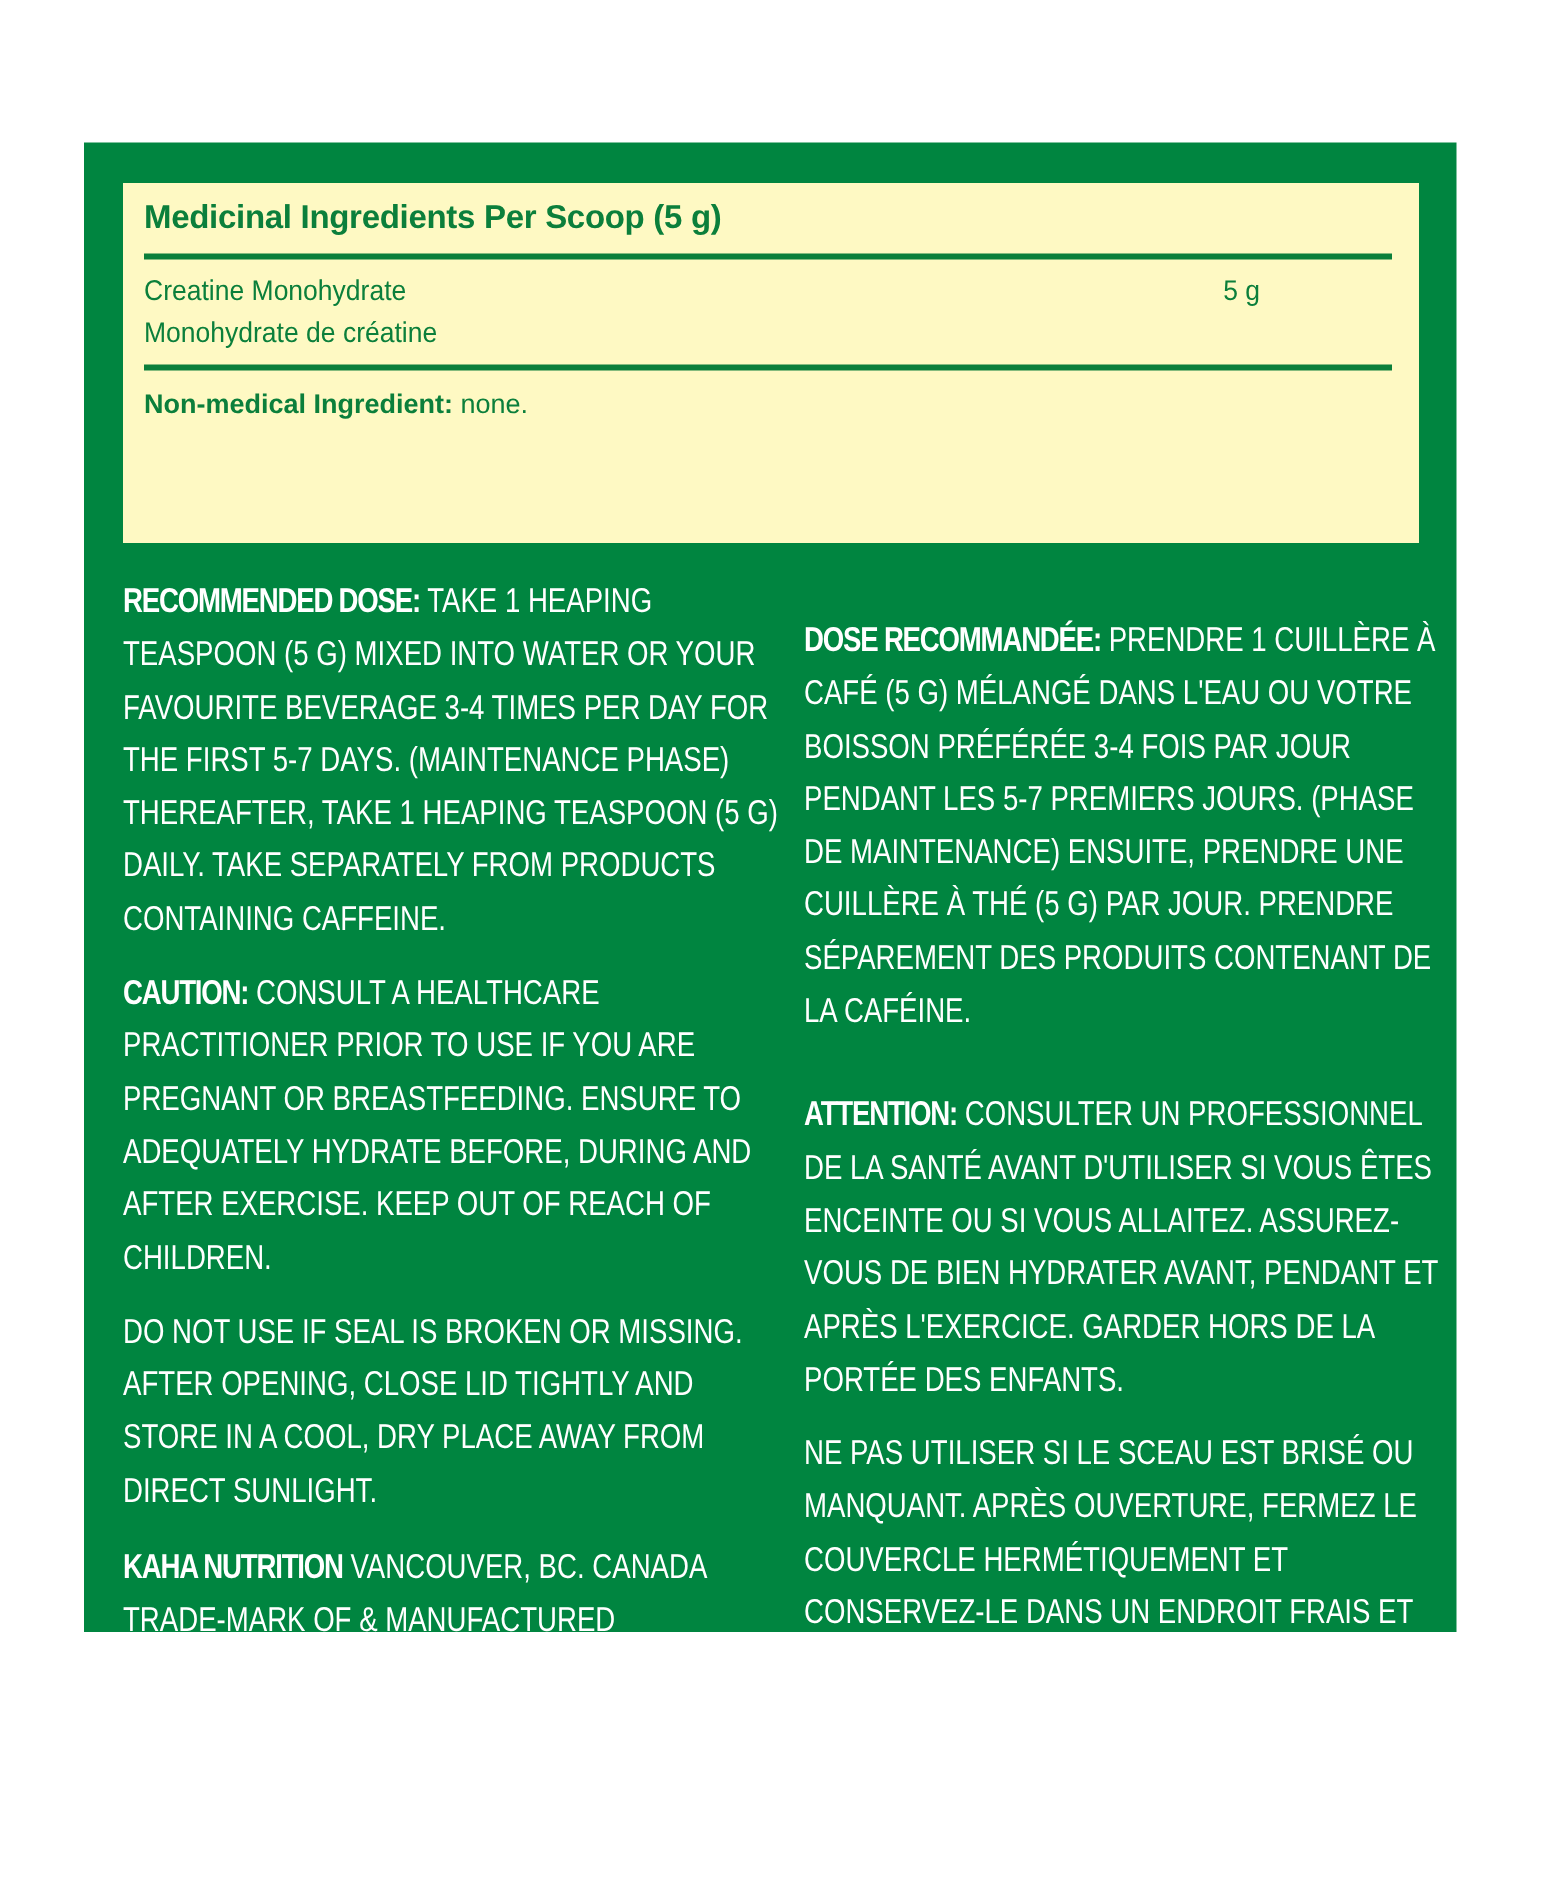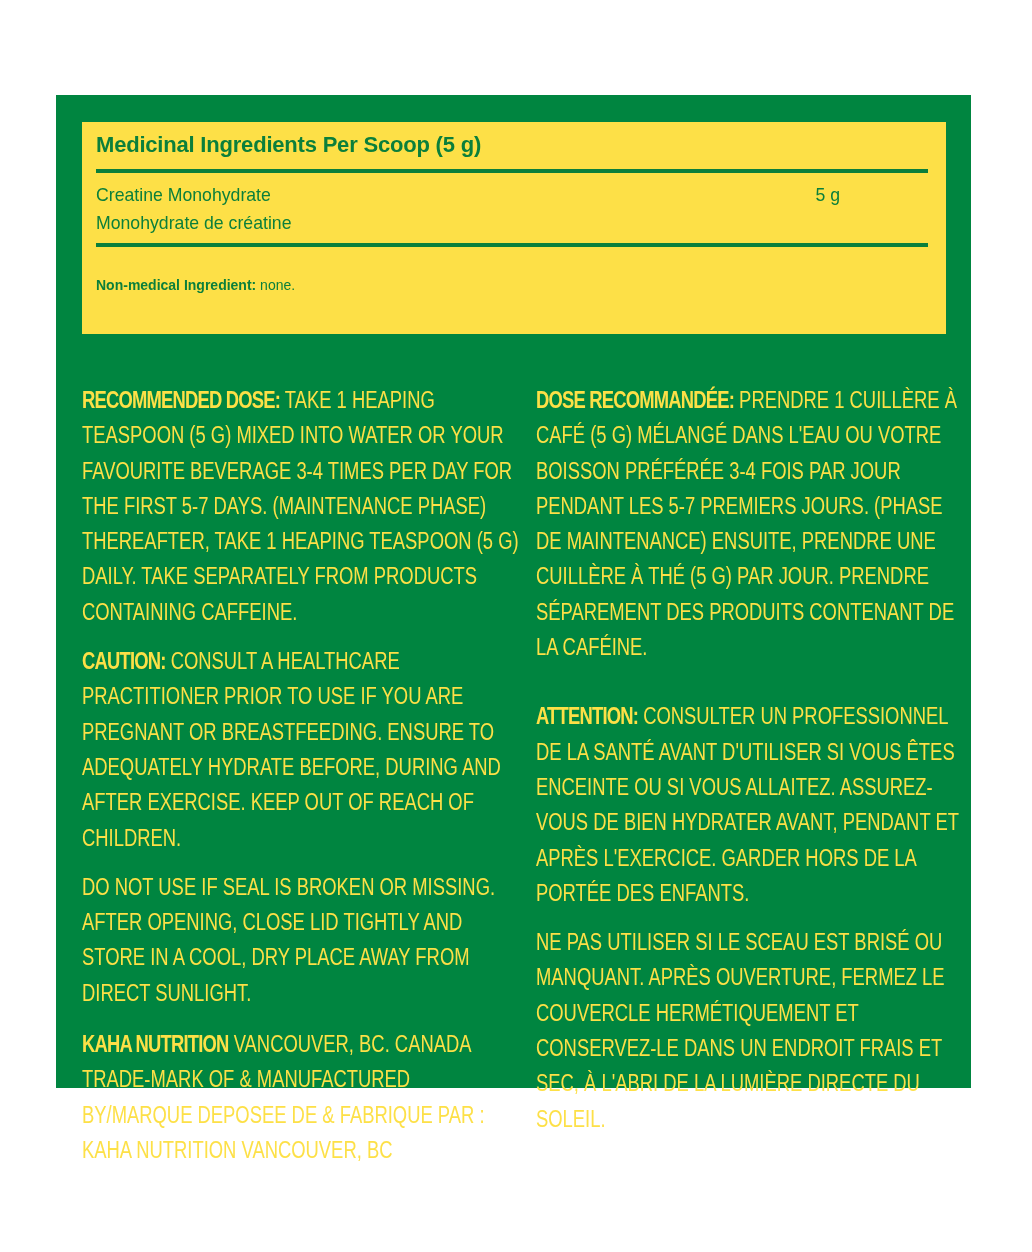--- a/index.html
+++ b/index.html
@@ -9,8 +9,8 @@
     background:#008540;
   }
   .ingbox {
-    position:absolute; left:26px; top:27px; width:864px; height:212px;
-    background:#fde047; box-sizing:border-box; padding:8px 14px 0 14px;
+    position:absolute; left:26px; top:27px; width:864px; height:240px;
+    background:#fef9c3; box-sizing:border-box; padding:8px 14px 0 14px;
     color:#0b7f3b; font-family:"Liberation Sans", sans-serif;
   }
   .ing-title { font-weight:bold; font-size:22px; line-height:30px; letter-spacing:-0.2px; }

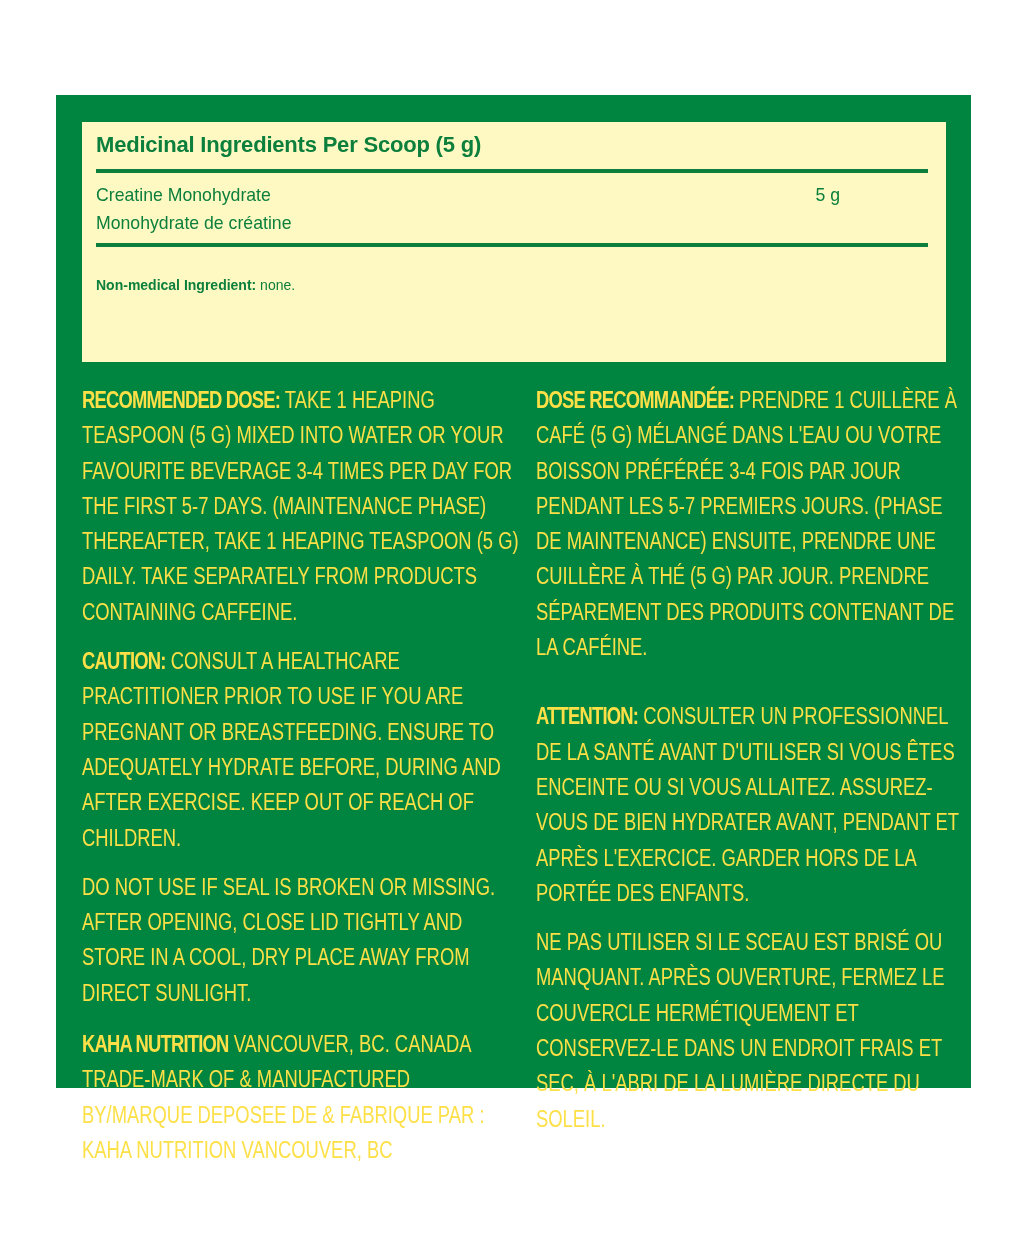--- a/index.html
+++ b/index.html
@@ -18,7 +18,7 @@
   .rule.r1 { margin-top:9px; }
   .ing-row { position:relative; padding:8px 0 6px 0; font-size:19px; line-height:28px; transform:scaleX(0.93); transform-origin:left; }
   .ing-amount { position:absolute; right:36px; top:8px; }
-  .nonmed { margin-top:28px; font-size:14px; line-height:20px; }
+  .nonmed { margin-top:12px; font-size:18px; line-height:20px; }
   .nonmed b { font-weight:bold; }
   .col {
     position:absolute; top:288px; color:#fde047;

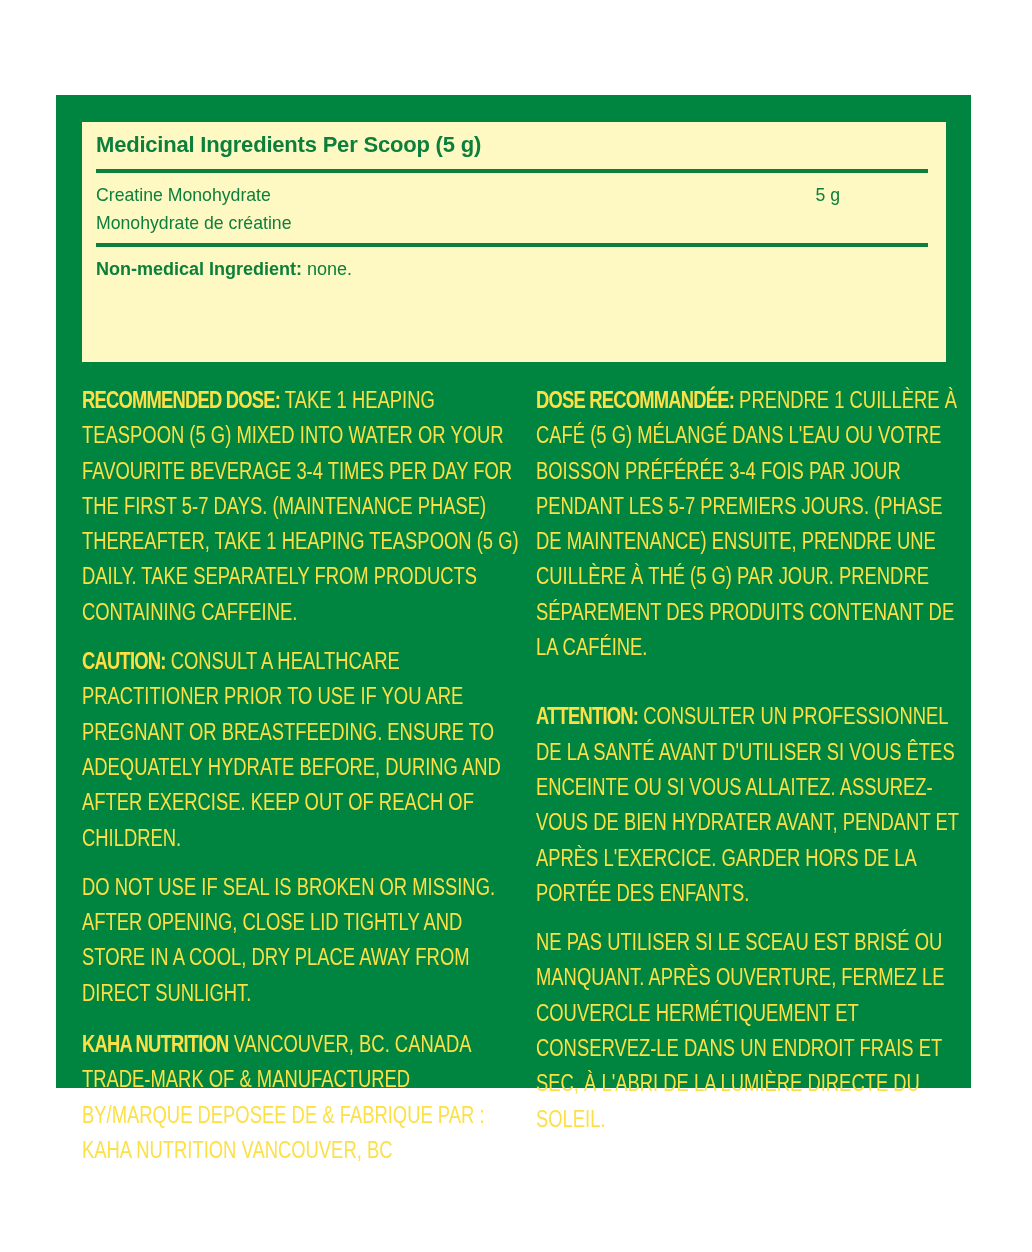--- a/index.html
+++ b/index.html
@@ -21,7 +21,7 @@
   .nonmed { margin-top:12px; font-size:18px; line-height:20px; }
   .nonmed b { font-weight:bold; }
   .col {
-    position:absolute; top:288px; color:#fde047;
+    position:absolute; top:288px; color:#ffffff;
     font-family:"Liberation Sans Narrow","Liberation Sans", sans-serif;
     font-size:23px; line-height:35.3px; text-transform:uppercase;
   }

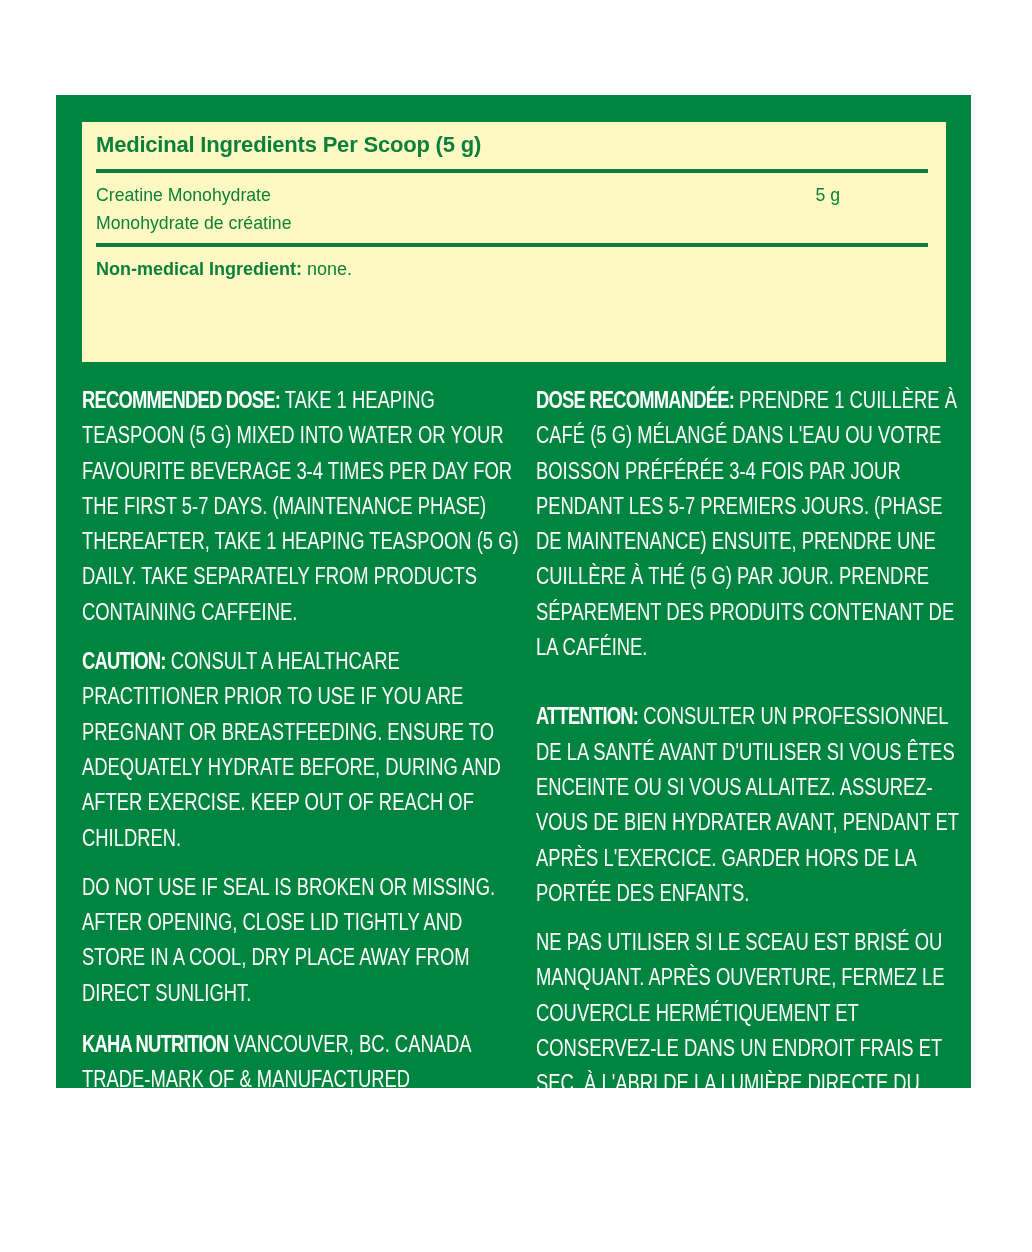--- a/index.html
+++ b/index.html
@@ -26,7 +26,7 @@
     font-size:23px; line-height:35.3px; text-transform:uppercase;
   }
   .col-left { left:26px; width:440px; }
-  .col-right { left:480px; width:425px; }
+  .col-right { left:480px; width:425px;margin-top:26px; }
   .col p { margin:0; transform:scaleX(0.80); transform-origin:left; width:125%; }
   .col b { font-weight:bold; letter-spacing:-1px; }
   .gap-s { height:14px; }

